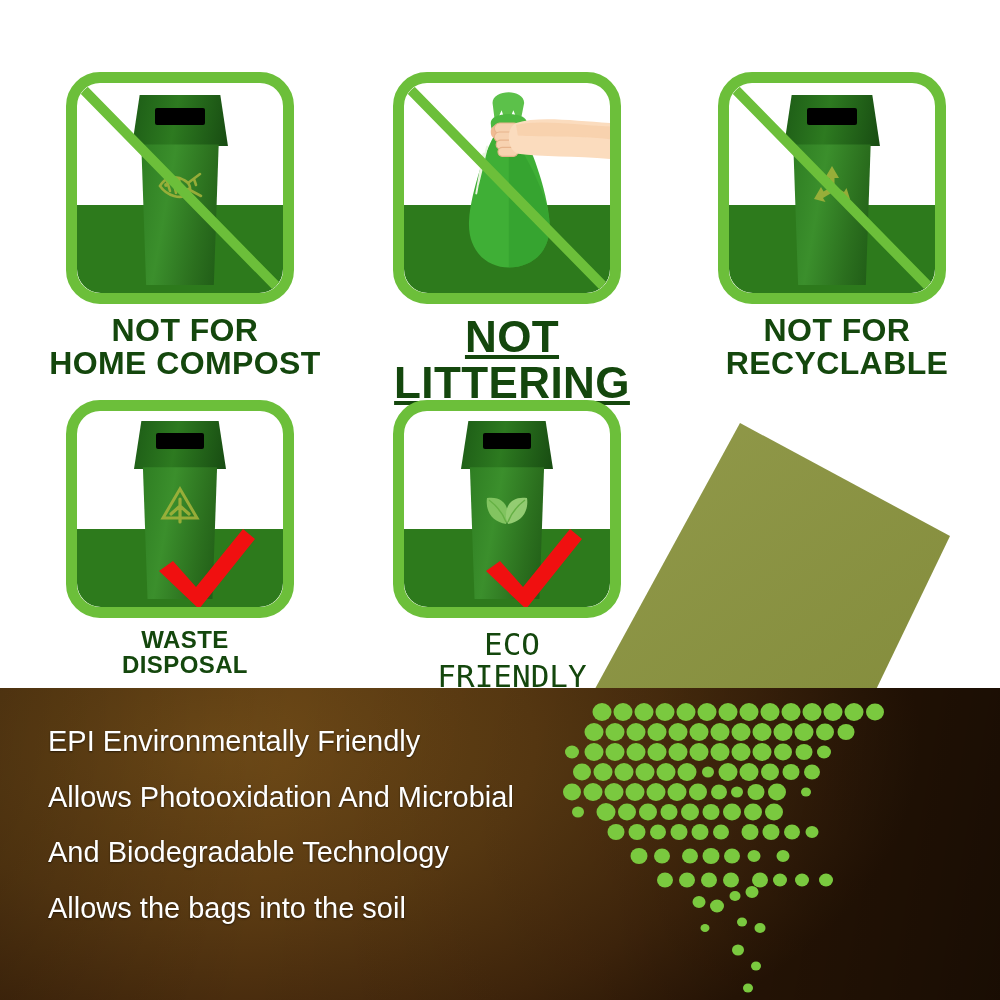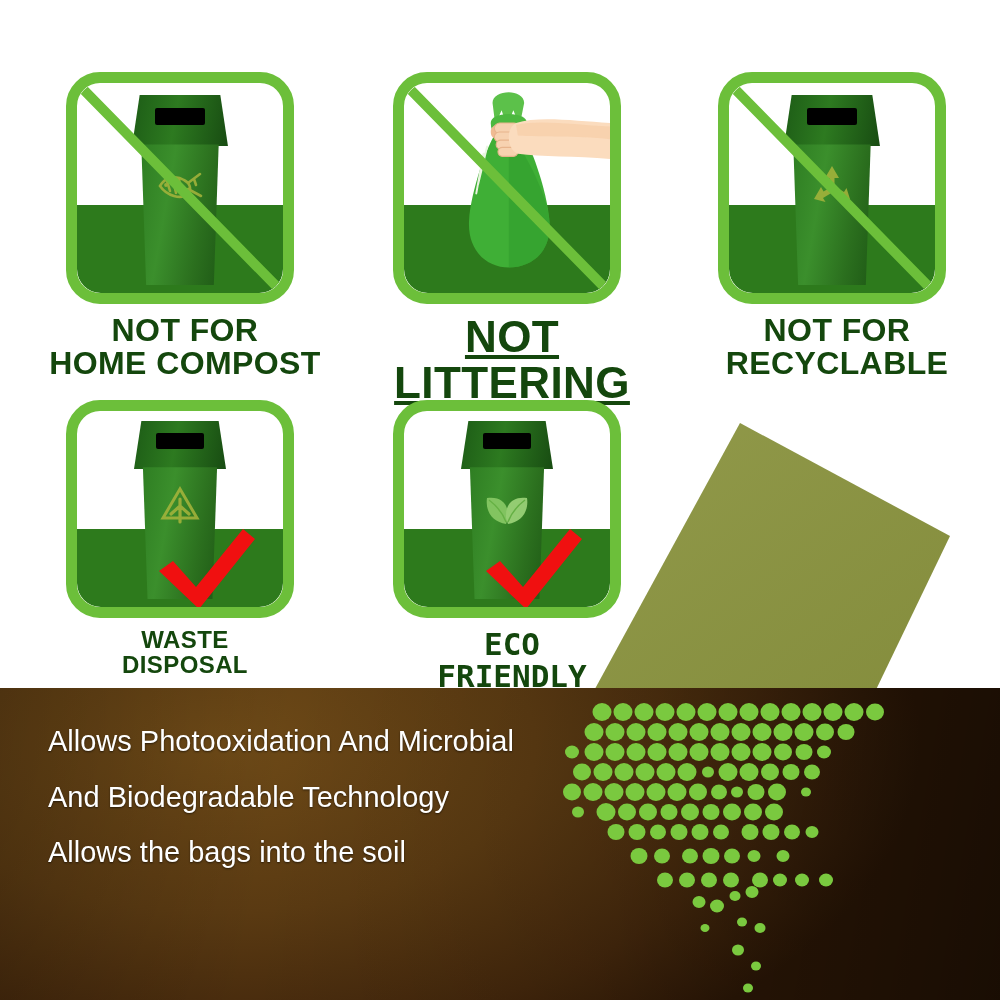--- a/index.html
+++ b/index.html
@@ -69,7 +69,7 @@
     white-space:pre-line;
     letter-spacing:.4px;
   }
-  .icon-label.mono{font-family:"DejaVu Sans Mono", monospace;letter-spacing:0px;font-weight:700;}
+  .icon-label.mono{font-family:"DejaVu Sans Mono", monospace;letter-spacing:0px;font-weight:400;}
 
   
   .hand-bag{position:absolute;left:0;top:0;width:100%;height:100%;}

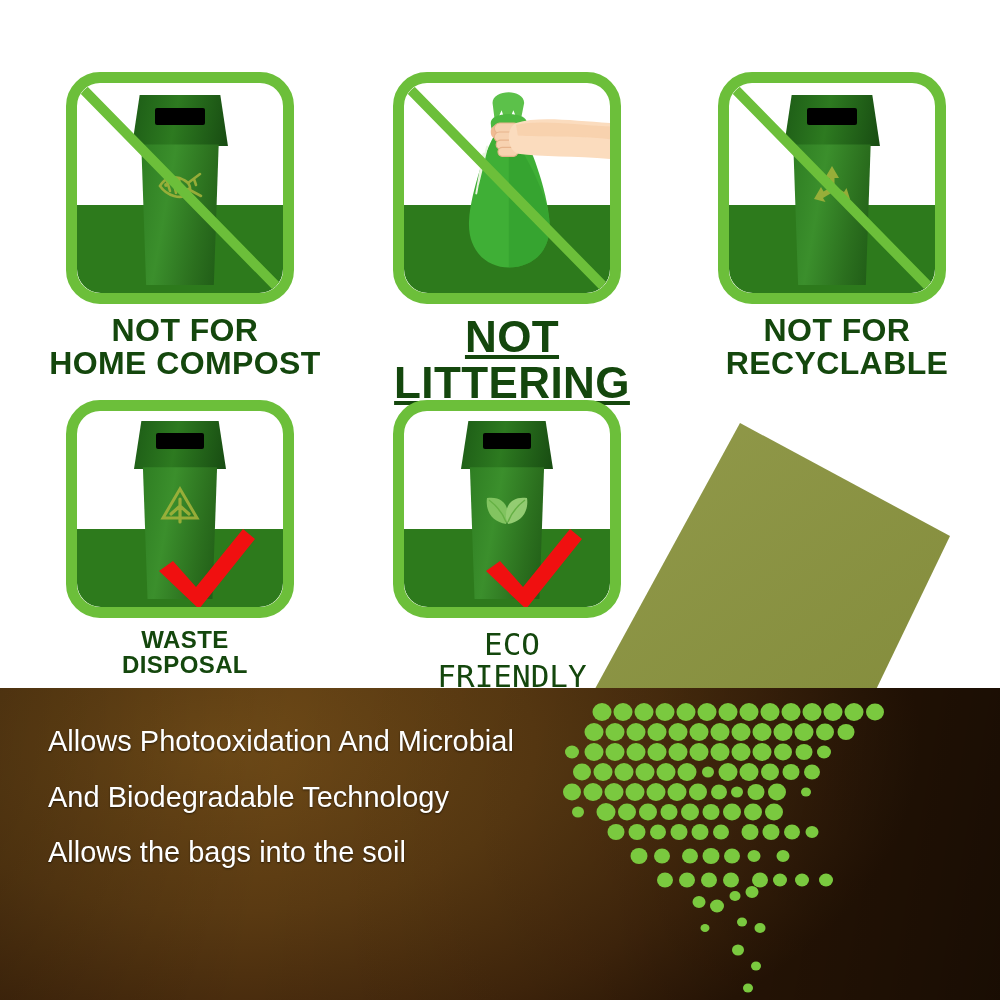--- a/index.html
+++ b/index.html
@@ -419,6 +419,7 @@
     </svg>
 
     <div class="soil-text">
+      <div>EPI Environmentally Friendly</div>
       <div>Allows Photooxidation And Microbial</div>
       <div>And Biodegradable Technology</div>
       <div>Allows the bags into the soil</div>

